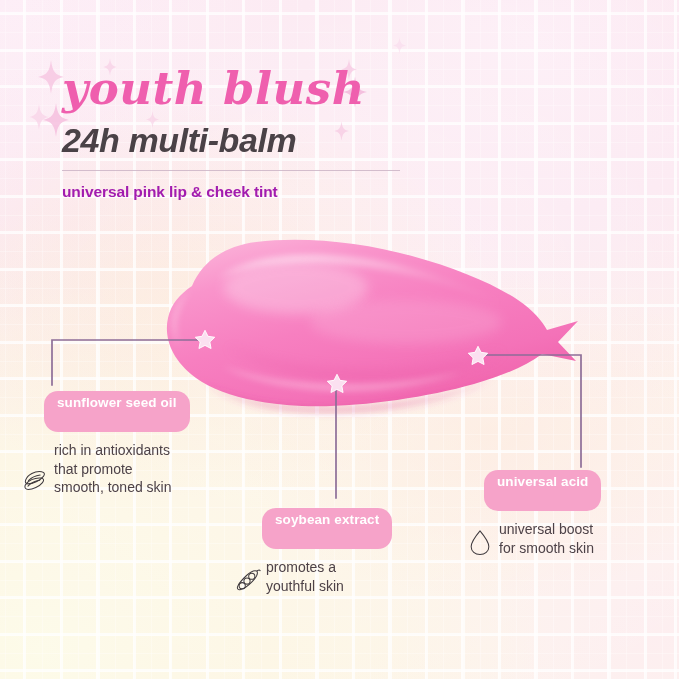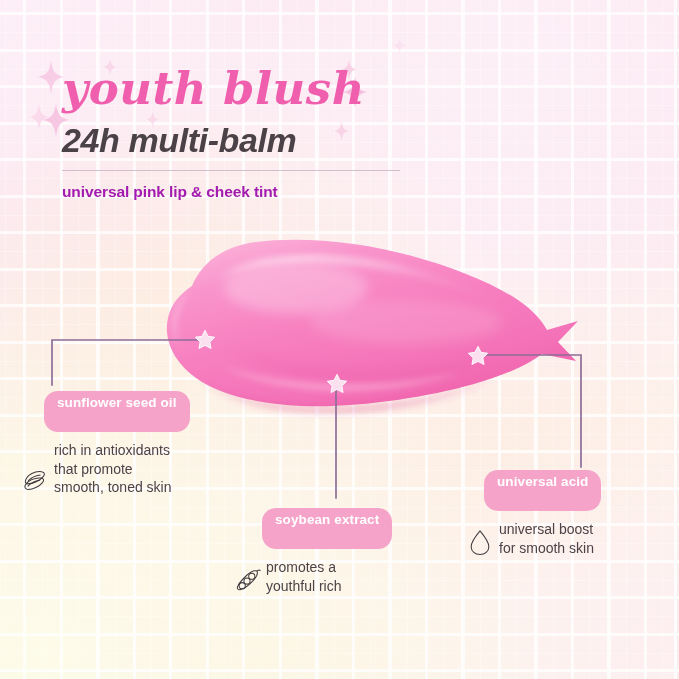--- a/index.html
+++ b/index.html
@@ -317,7 +317,7 @@
         </svg>
       </span>
       <span class="desc">promotes a
-youthful rich</span>
+youthful skin</span>
     </div>
   </div>
 

